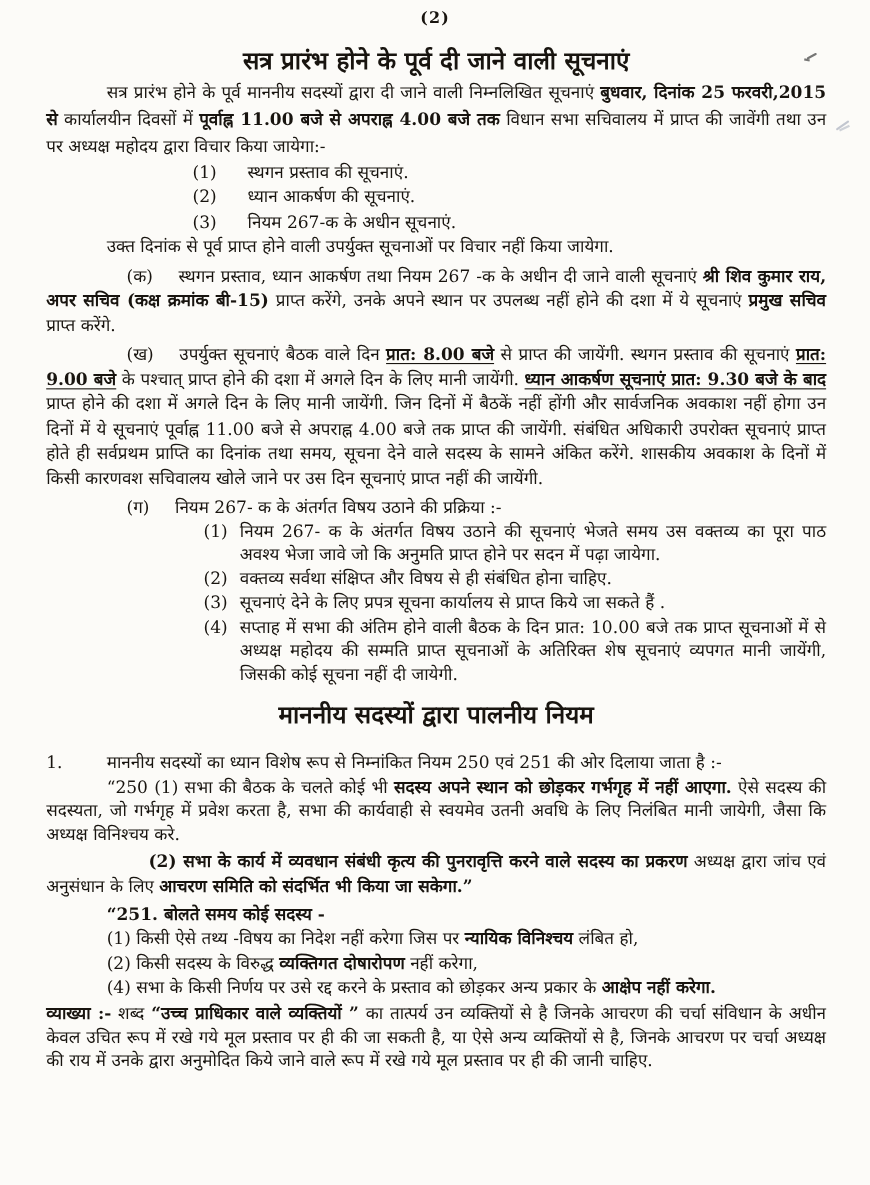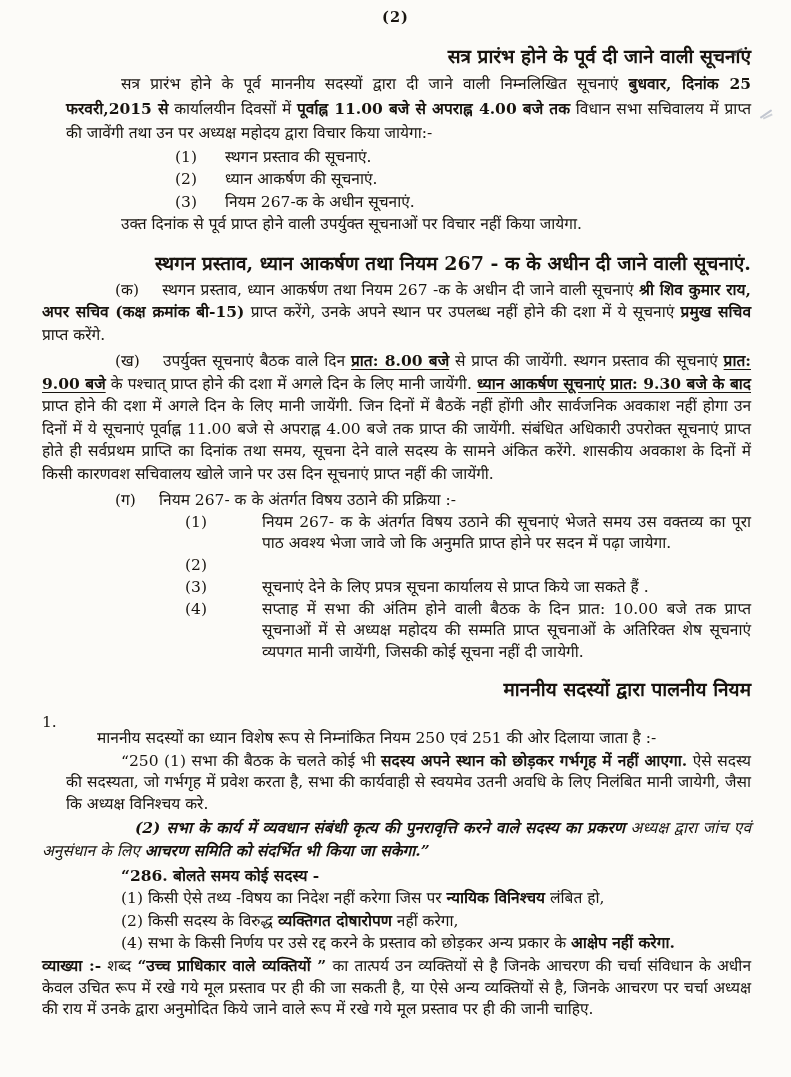--- a/index.html
+++ b/index.html
@@ -14,7 +14,7 @@
   .b{font-weight:bold;}
   .u{text-decoration:underline;text-underline-offset:3px;}
   .pageno{text-align:center;font-weight:bold;font-size:14.5px;padding-top:8px;letter-spacing:1px;}
-  .h{text-align:right;font-weight:bold;font-size:19px;line-height:24px;}
+  .h{text-align:center;font-weight:bold;font-size:22px;line-height:24px;}
   .h1{margin:13px 0 4px;}
   .h2{margin:15px 0 3px;}
   .h3{margin:13px 0 10px;}

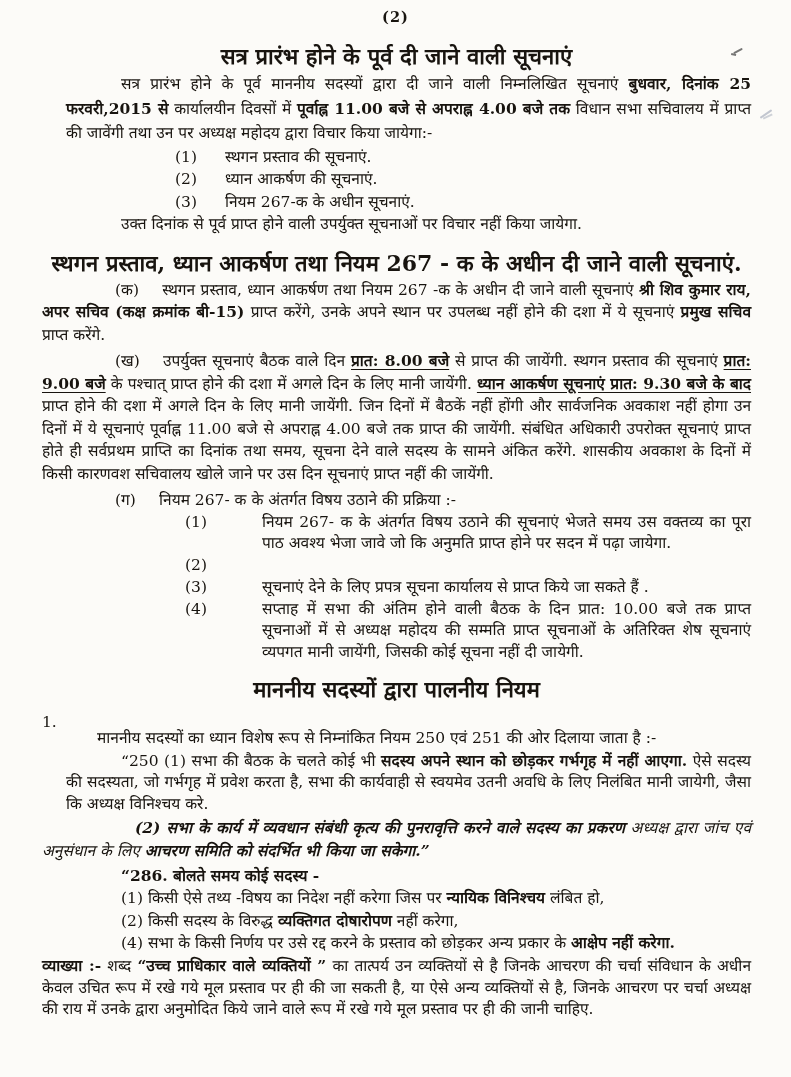--- a/index.html
+++ b/index.html
@@ -18,7 +18,7 @@
   .h1{margin:13px 0 4px;}
   .h2{margin:15px 0 3px;}
   .h3{margin:13px 0 10px;}
-  .ind{text-indent:55px;margin-left:24px;}
+  .ind{text-indent:55px;}
   .ind73{text-indent:73px;}
   .ind93{text-indent:93px;font-style:italic;}
   .lh24{line-height:24.5px;}

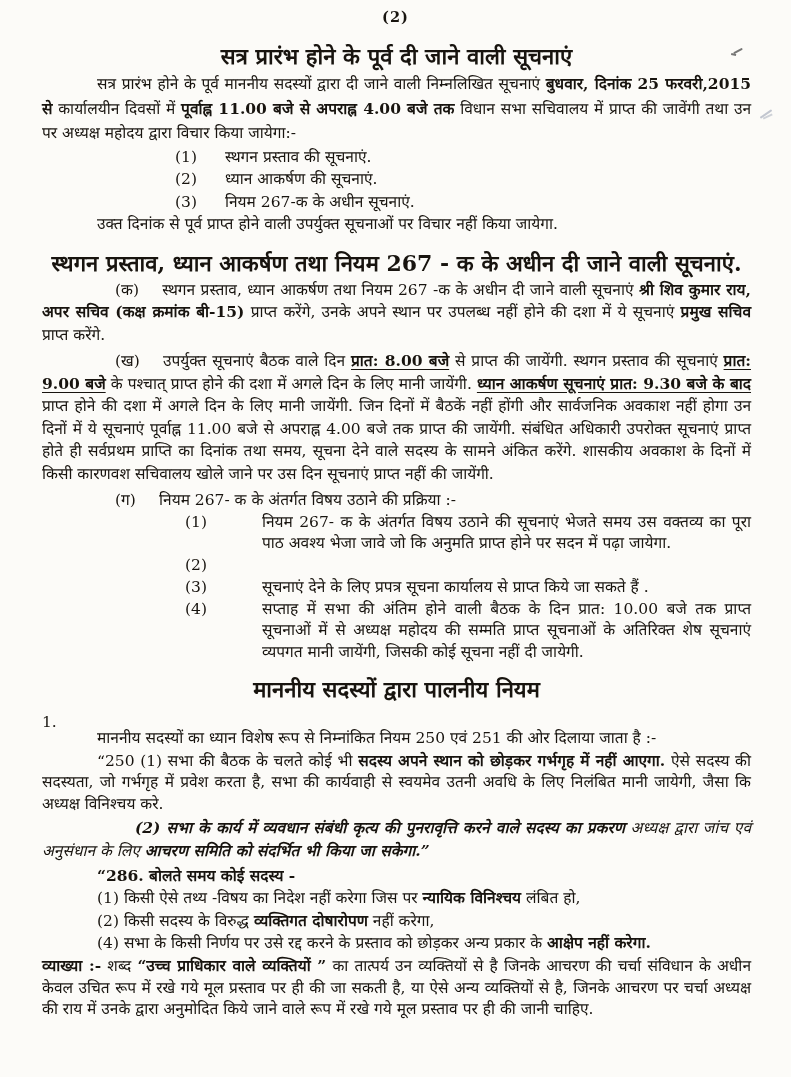--- a/index.html
+++ b/index.html
@@ -75,7 +75,6 @@
 
     <p class="ind">उक्त दिनांक से पूर्व प्राप्त होने वाली उपर्युक्त सूचनाओं पर विचार नहीं किया जायेगा.</p>
 
-    <div class="h h2">स्थगन प्रस्ताव, ध्यान आकर्षण तथा नियम 267 - क के अधीन दी जाने वाली सूचनाएं.</div>
 
 
     <p class="ind73 mt4"><span>(क)  स्थगन प्रस्ताव, ध्यान आकर्षण तथा नियम 267 -क  के अधीन दी जाने वाली सूचनाएं  </span><span class="b">श्री शिव कुमार राय, अपर सचिव (कक्ष क्रमांक बी-15)</span><span> प्राप्त करेंगे, उनके अपने स्थान पर उपलब्ध नहीं होने की दशा में ये सूचनाएं </span><span class="b">प्रमुख सचिव</span><span> प्राप्त करेंगे.</span></p>

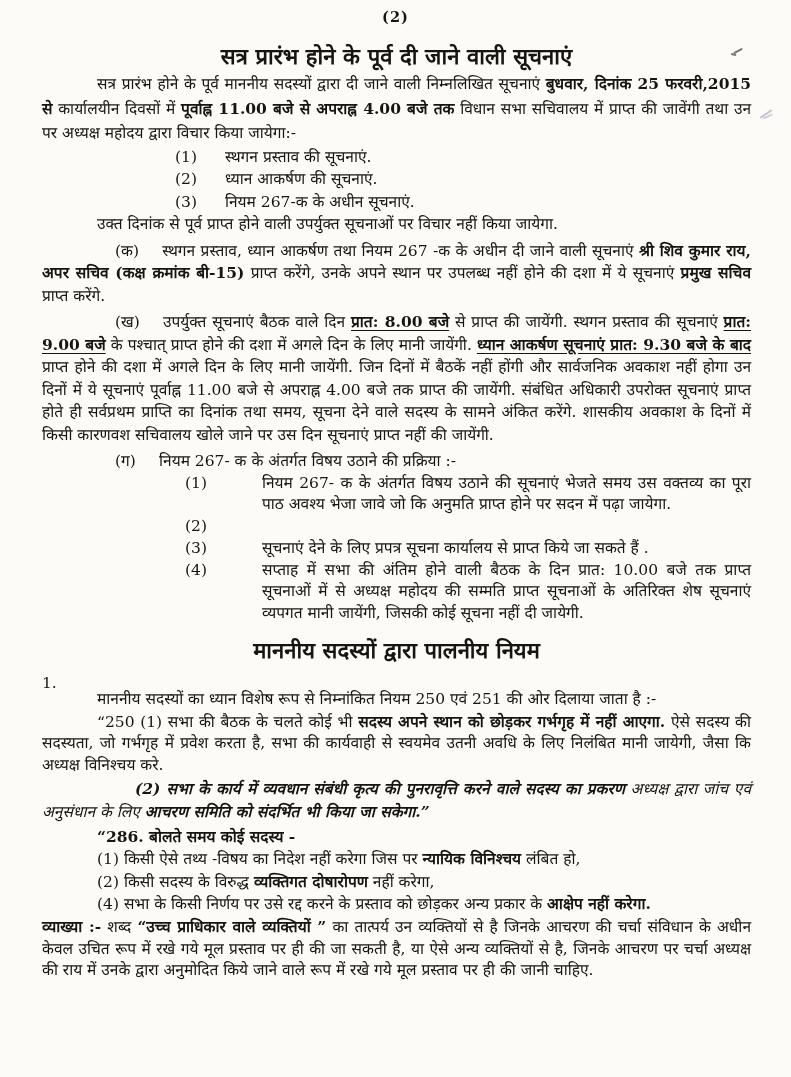--- a/index.html
+++ b/index.html
@@ -31,7 +31,7 @@
   
   .sitem{display:flex;line-height:21.8px;}
   .smark{margin-left:143px;width:33px;flex:none;}
-  .stext{flex:1;margin-left:44px;}
+  .stext{flex:1;}
   
   .mitem{display:flex;line-height:22.5px;}
   .mmark{width:55px;flex:none;}

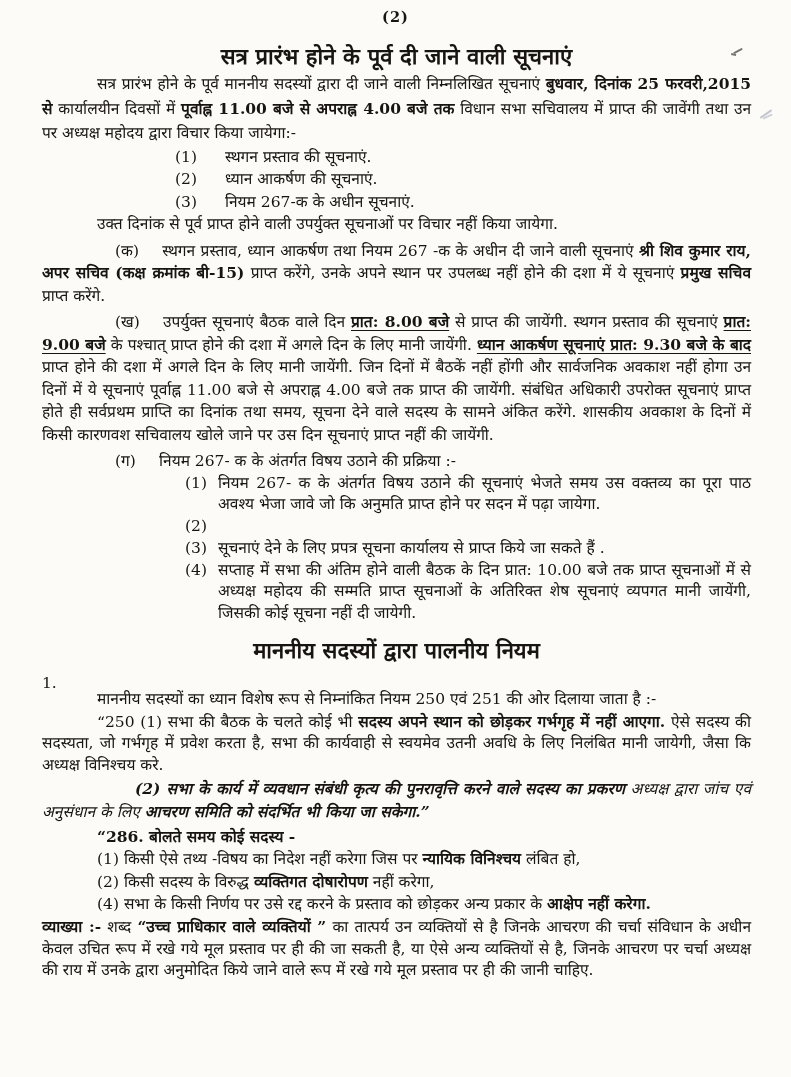--- a/index.html
+++ b/index.html
@@ -90,6 +90,7 @@
       </div>
       <div class="sitem">
         <span class="smark">(2)</span>
+        <span class="stext">वक्तव्य सर्वथा संक्षिप्त और विषय से ही संबंधित होना चाहिए.</span>
       </div>
       <div class="sitem">
         <span class="smark">(3)</span>

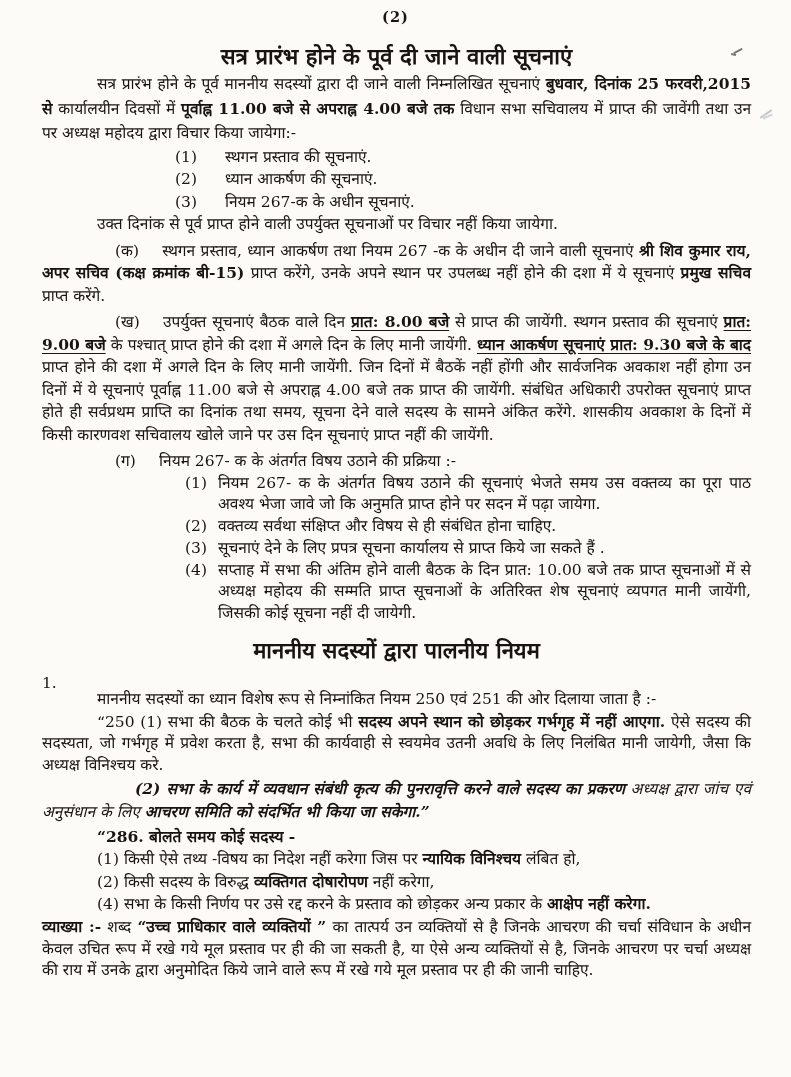--- a/index.html
+++ b/index.html
@@ -17,7 +17,7 @@
   .h{text-align:center;font-weight:bold;font-size:22px;line-height:24px;}
   .h1{margin:13px 0 4px;}
   .h2{margin:15px 0 3px;}
-  .h3{margin:13px 0 10px;}
+  .h3{margin:13px 0 20px;}
   .ind{text-indent:55px;}
   .ind73{text-indent:73px;}
   .ind93{text-indent:93px;font-style:italic;}

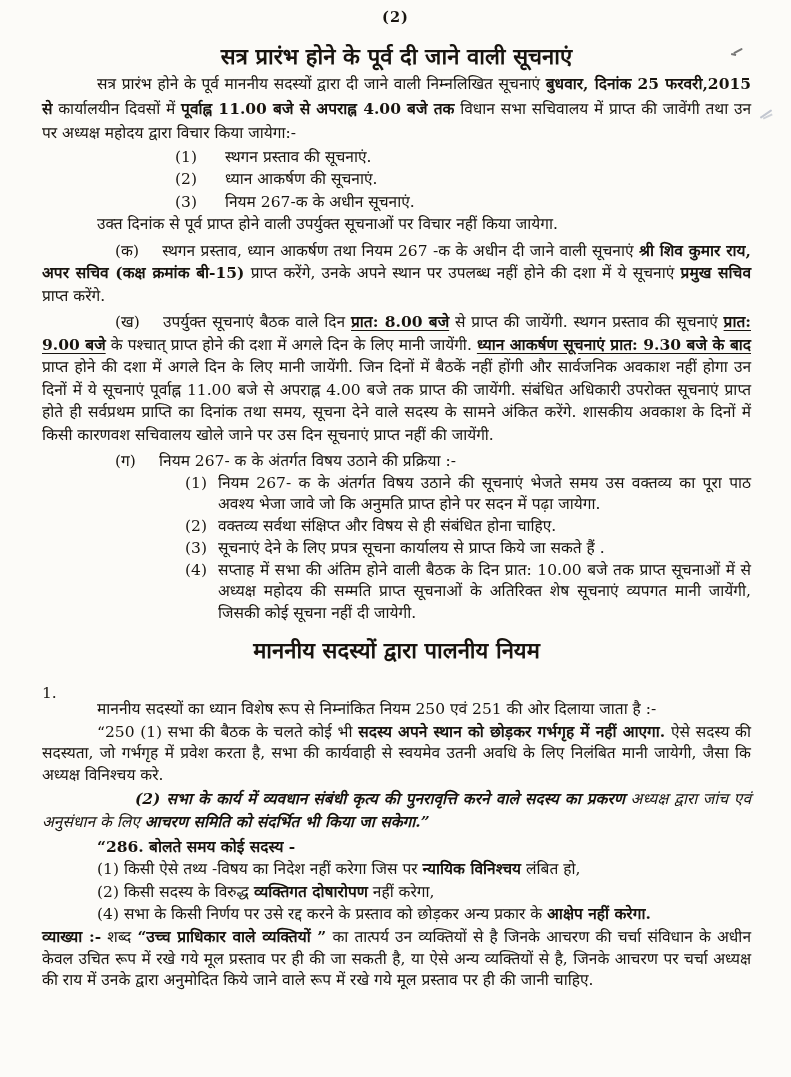--- a/index.html
+++ b/index.html
@@ -35,7 +35,7 @@
   
   .mitem{display:flex;line-height:22.5px;}
   .mmark{width:55px;flex:none;}
-  .mtext{flex:1;margin-top:16px;}
+  .mtext{flex:1;}
   
   .artifact{position:absolute;pointer-events:none;}
   .a1{top:50px;right:48px;width:10px;height:2px;background:#4a4a4a;transform:rotate(-28deg);opacity:.75;border-radius:1px;}

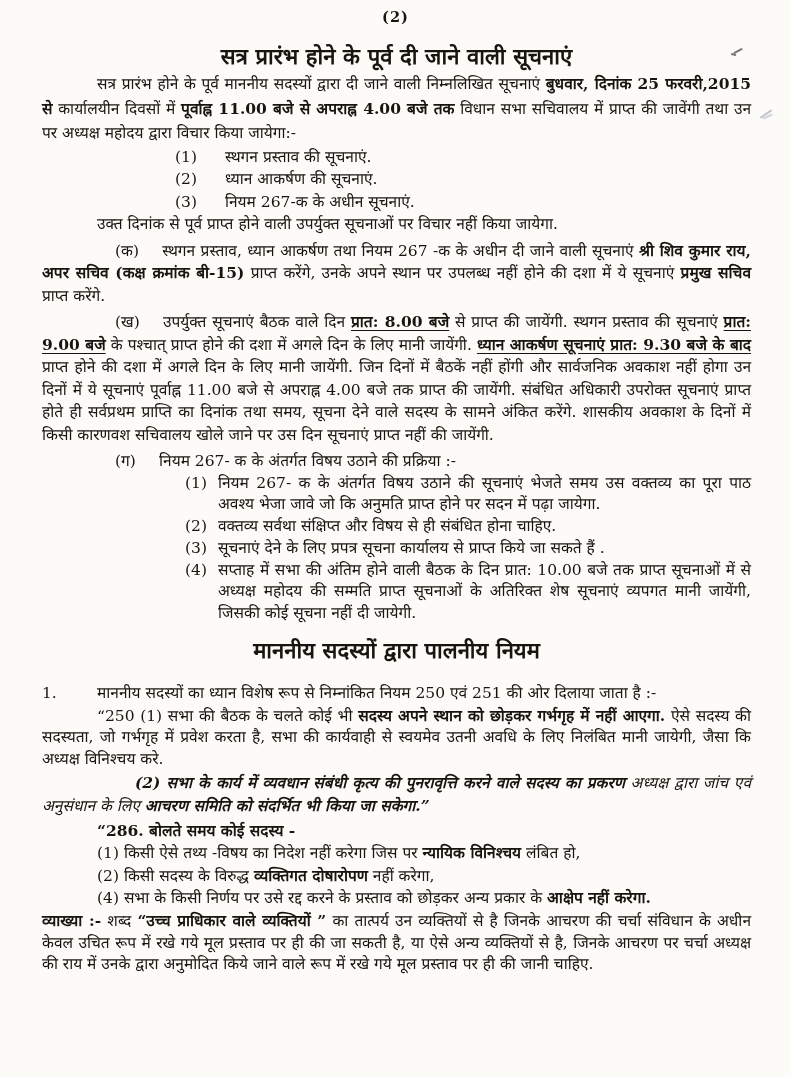--- a/index.html
+++ b/index.html
@@ -20,7 +20,7 @@
   .h3{margin:13px 0 20px;}
   .ind{text-indent:55px;}
   .ind73{text-indent:73px;}
-  .ind93{text-indent:93px;font-style:italic;}
+  .ind93{text-indent:93px;}
   .lh24{line-height:24.5px;}
   .tight{line-height:21.6px;}
   .mt4{margin-top:4px;}

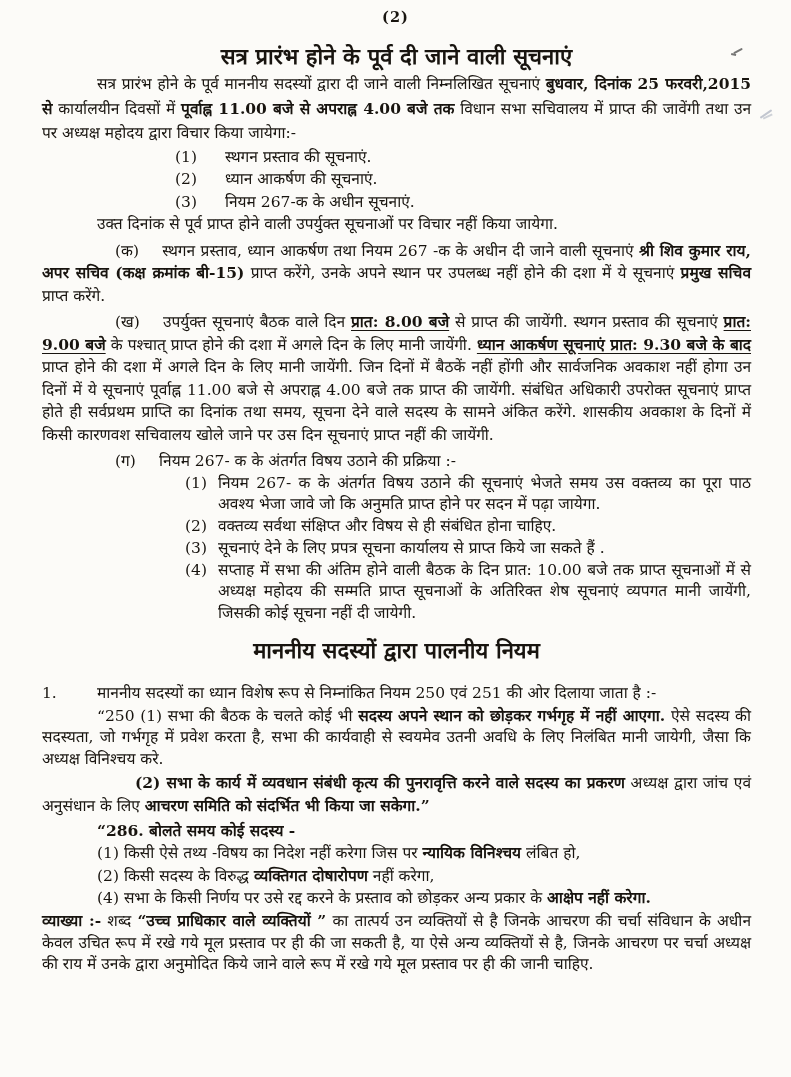--- a/index.html
+++ b/index.html
@@ -111,7 +111,7 @@
 
     <p class="ind tight"><span>“250 (1)  सभा की बैठक के चलते कोई भी </span><span class="b">सदस्य अपने स्थान को छोड़कर गर्भगृह में नहीं आएगा.</span><span> ऐसे सदस्य की सदस्यता, जो  गर्भगृह में प्रवेश करता है, सभा की कार्यवाही  से स्वयमेव उतनी अवधि के लिए निलंबित मानी जायेगी, जैसा कि अध्यक्ष विनिश्चय करे.</span></p>
     <p class="ind93 tight mt2"><span class="b">(2)  सभा के कार्य में व्यवधान संबंधी कृत्य की पुनरावृत्ति करने वाले सदस्य का प्रकरण</span><span> अध्यक्ष द्वारा जांच एवं अनुसंधान के लिए </span><span class="b">आचरण समिति को संदर्भित भी किया जा सकेगा.”</span></p>
-    <p class="ind tight mt2"><span class="b">“286.  बोलते समय कोई सदस्य -</span></p>
+    <p class="ind tight mt2"><span class="b">“251.  बोलते समय कोई सदस्य -</span></p>
 
     <p class="ind tight"><span>(1) किसी ऐसे तथ्य -विषय का निदेश नहीं करेगा जिस पर </span><span class="b">न्यायिक विनिश्चय</span><span> लंबित हो,</span></p>
     <p class="ind tight"><span>(2) किसी सदस्य के विरुद्ध </span><span class="b">व्यक्तिगत दोषारोपण</span><span> नहीं करेगा,</span></p>

